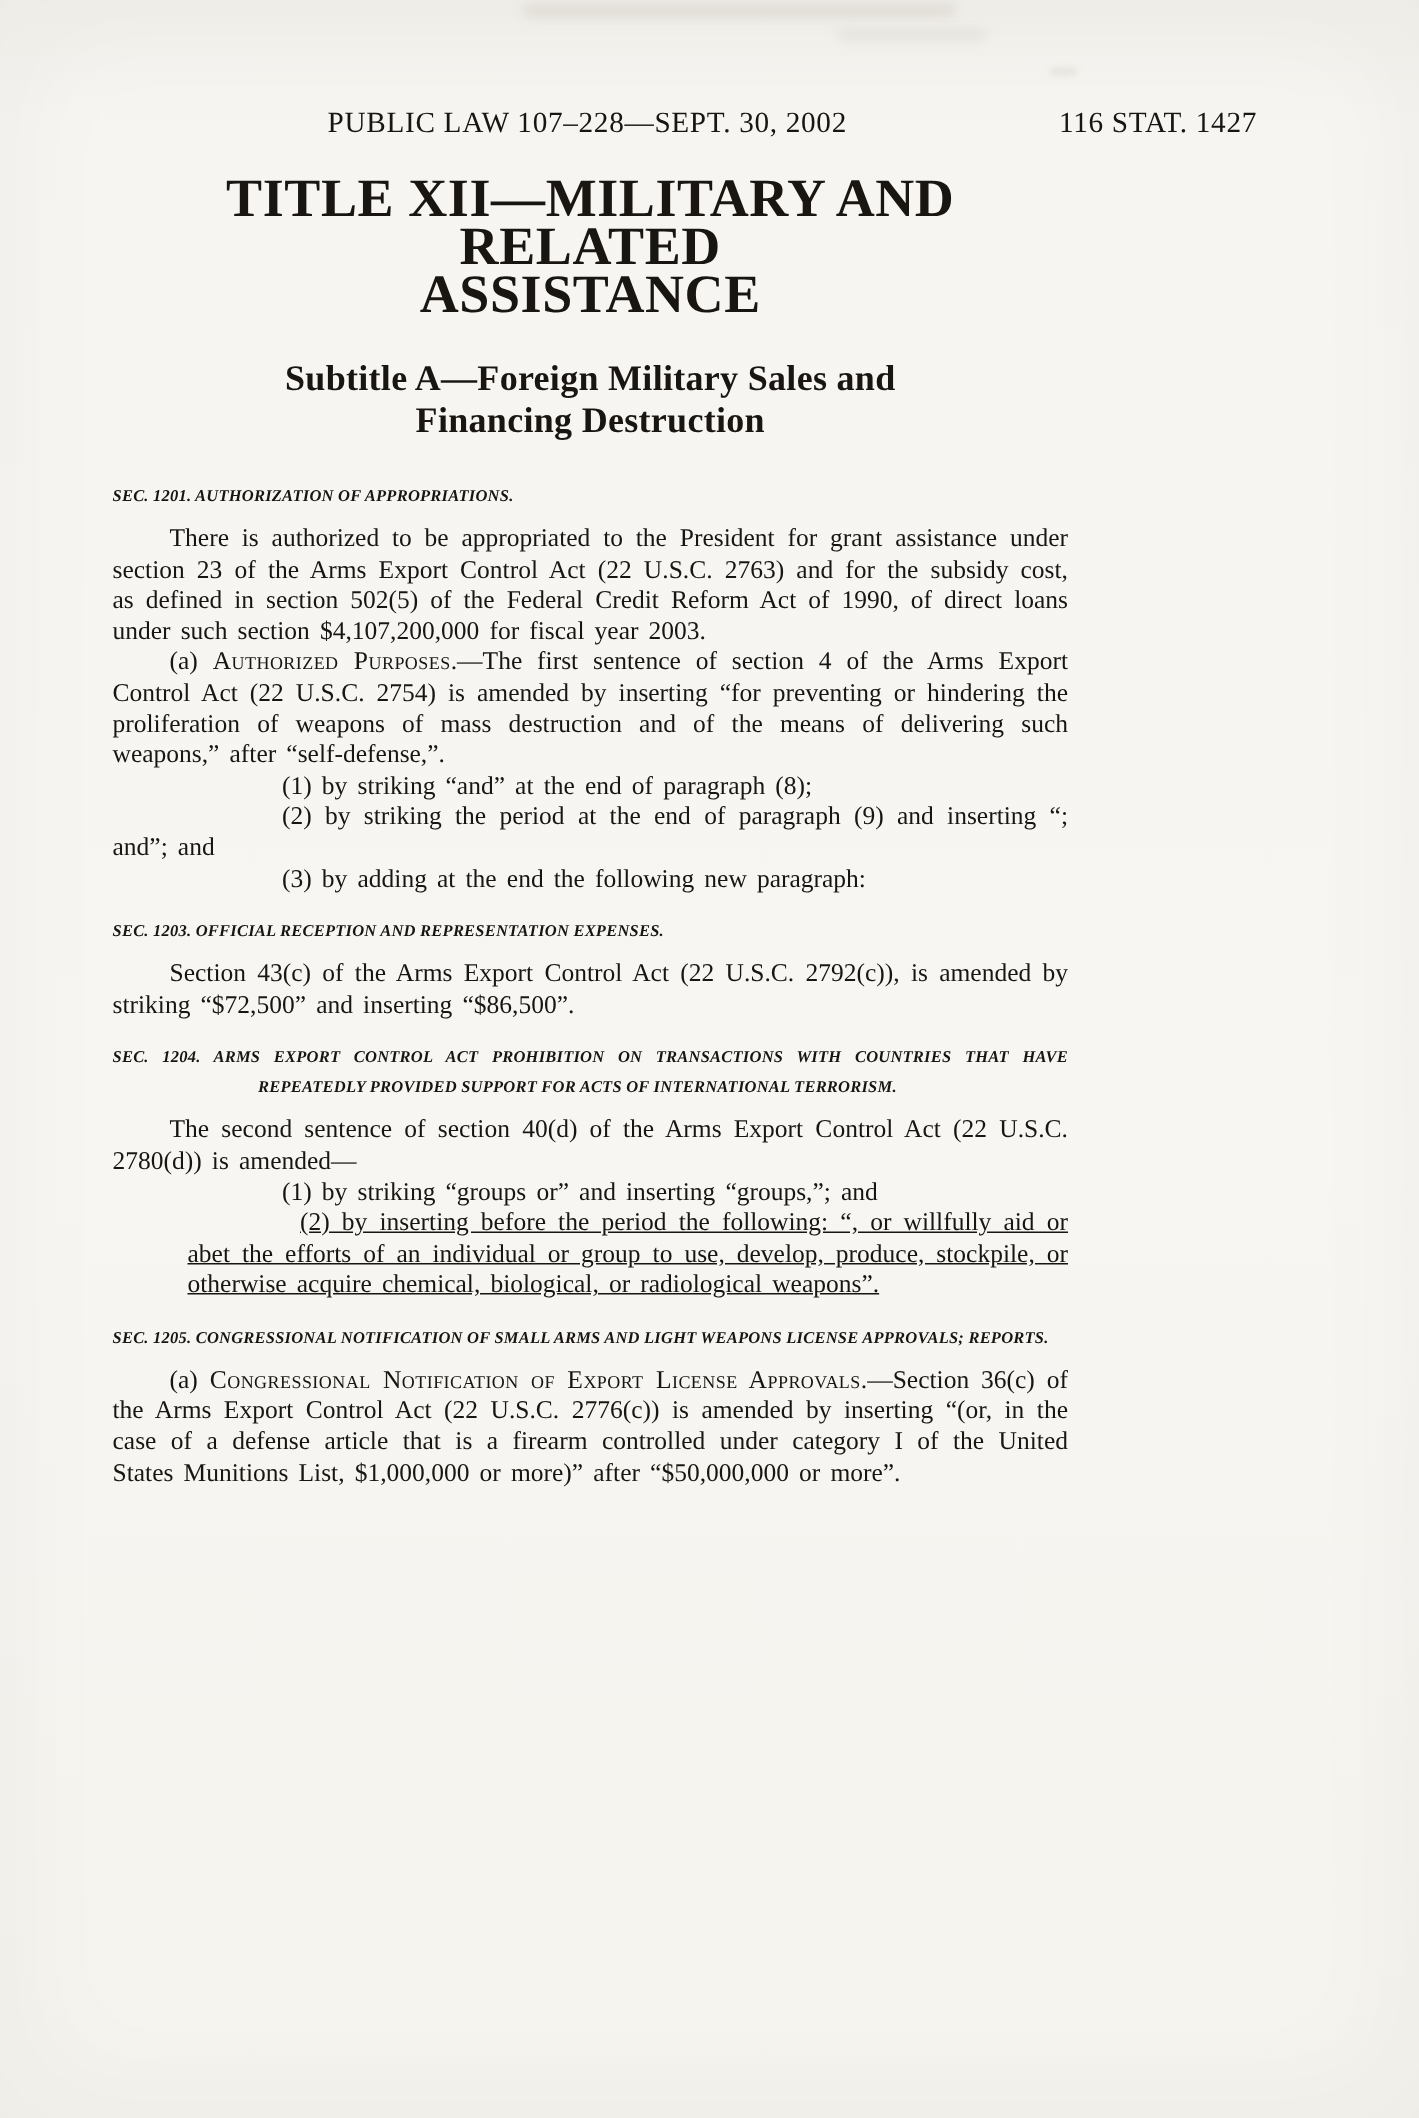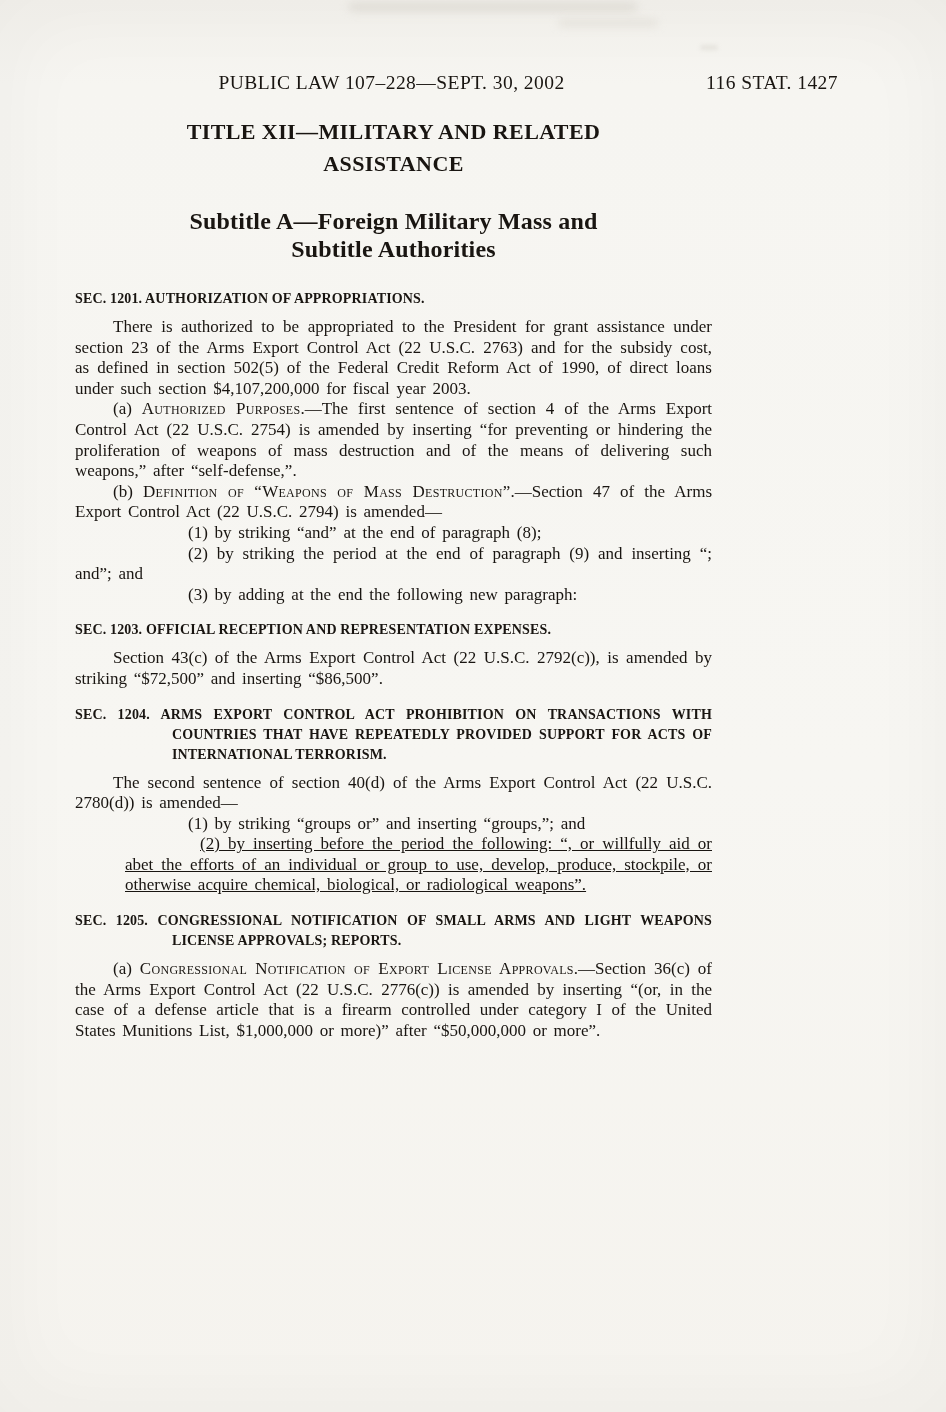--- a/index.html
+++ b/index.html
@@ -56,7 +56,7 @@
 
   h1.doc-title {
     margin: 0;
-    font-size: 22px;
+    font-size: 36px;
     line-height: 32px;
     font-weight: bold;
     text-align: center;

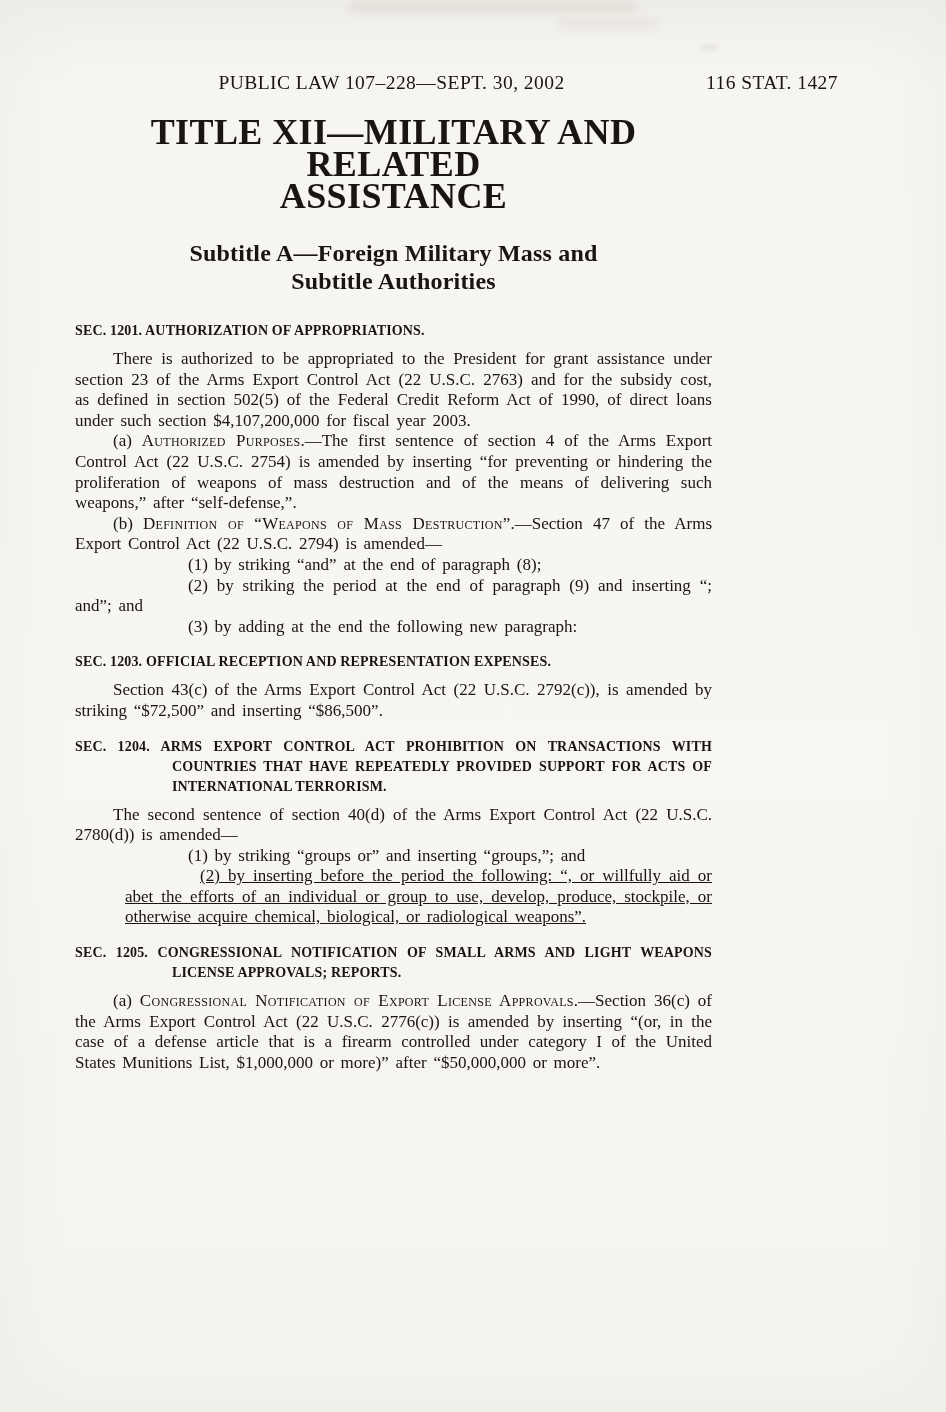--- a/index.html
+++ b/index.html
@@ -120,7 +120,7 @@
     </h1>
 
     <h2 class="doc-subtitle">
-      <span class="line">Subtitle A—Foreign Military Mass and</span>
+      <span class="line">Subtitle A—Foreign Military Sales and</span>
       <span class="line">Subtitle Authorities</span>
     </h2>
 

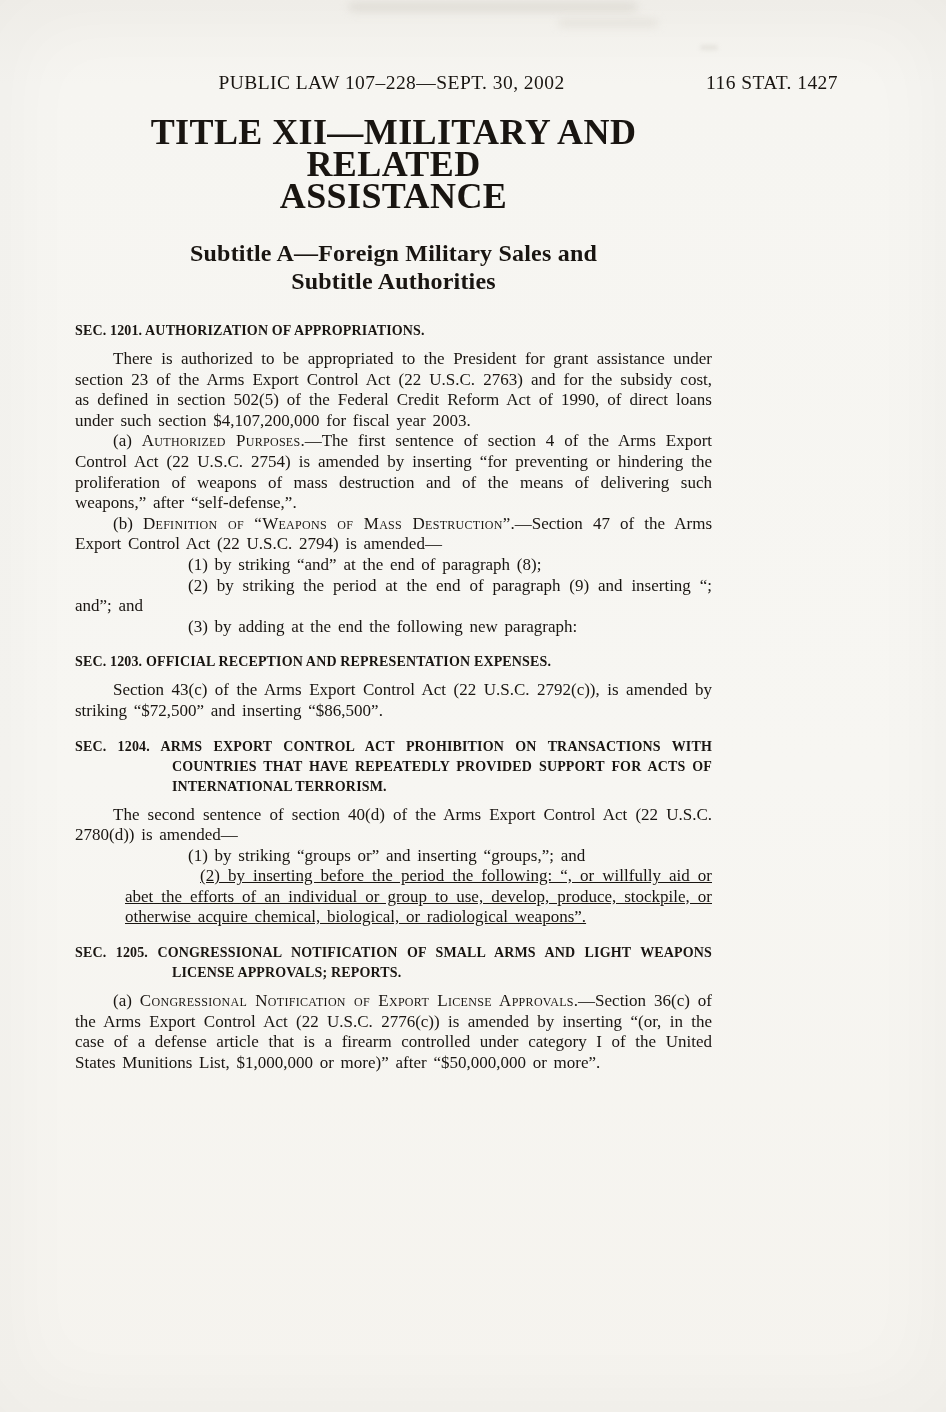--- a/index.html
+++ b/index.html
@@ -121,7 +121,7 @@
 
     <h2 class="doc-subtitle">
       <span class="line">Subtitle A—Foreign Military Sales and</span>
-      <span class="line">Subtitle Authorities</span>
+      <span class="line">Financing Destruction</span>
     </h2>
 
     <section>

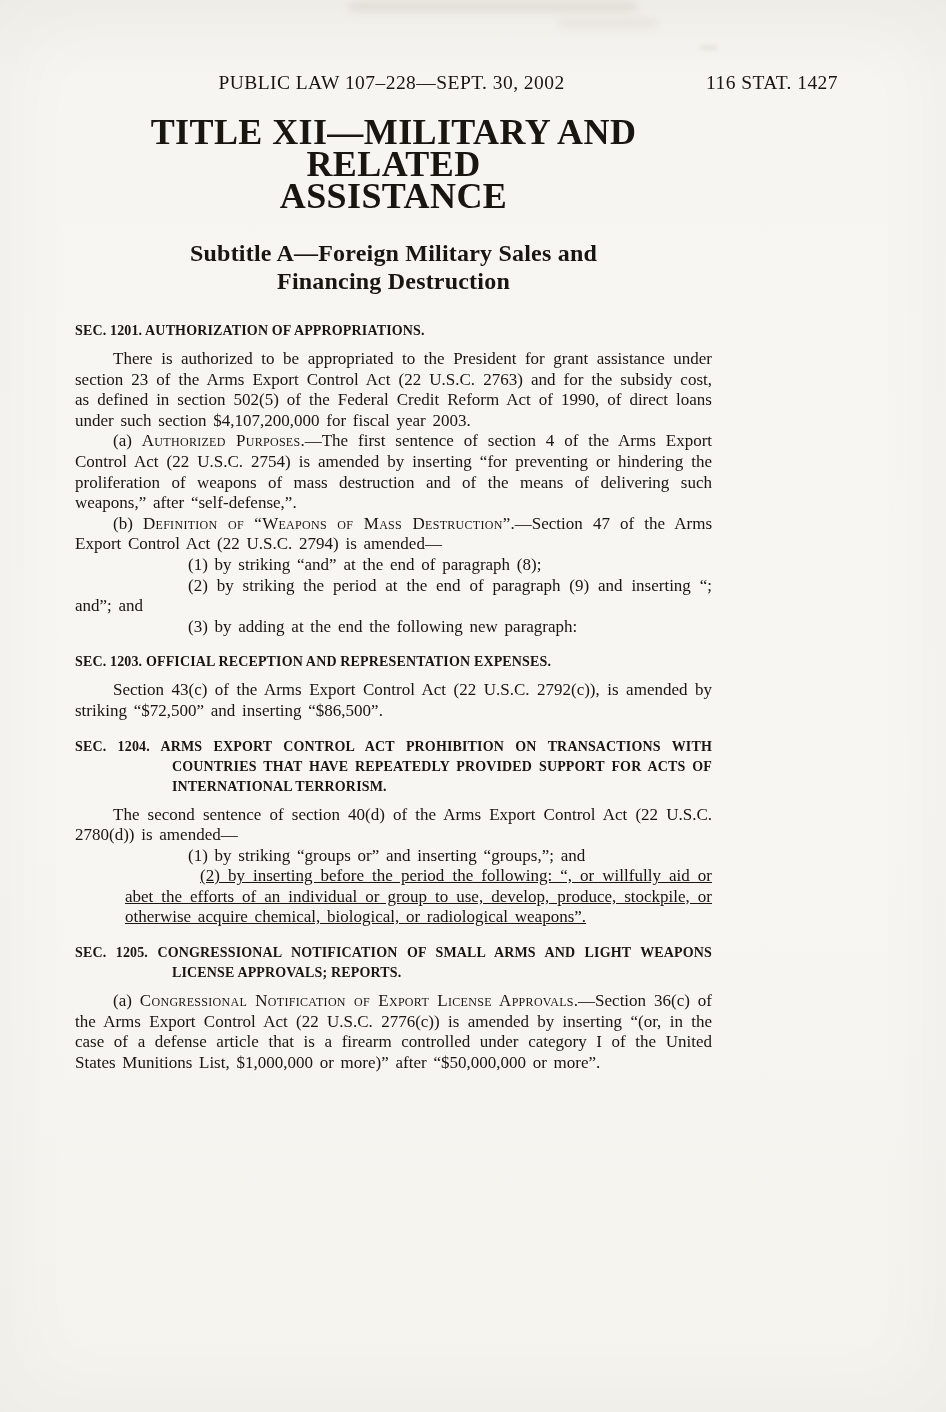--- a/index.html
+++ b/index.html
@@ -74,13 +74,14 @@
 
   h3.sec-h {
     margin: 15px 0 8px 0;
-    font-size: 14px;
+    font-size: 11px;
     line-height: 20px;
     font-weight: bold;
     letter-spacing: 0.15px;
     padding-left: 97px;
     text-indent: -97px;
     text-align: justify;
+    font-style: italic;
   }
   h3.sec-h.first { margin-top: 26px; }
 

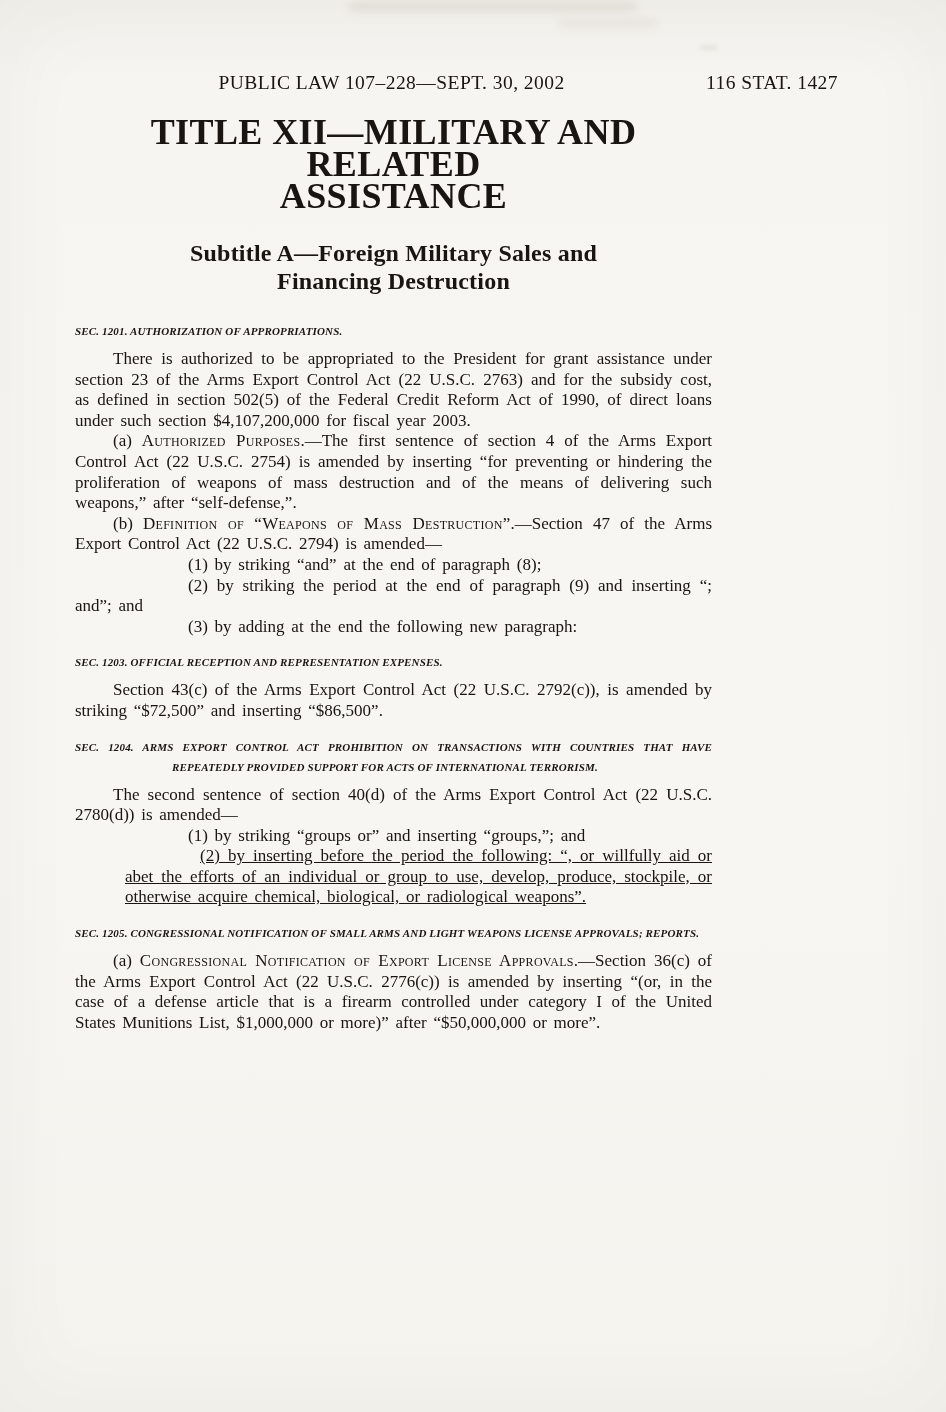--- a/index.html
+++ b/index.html
@@ -132,7 +132,6 @@
 
     <section>
       <p class="p-body"><span>(a) </span><span class="sc">Authorized Purposes</span><span>.—The first sentence of section 4 of the Arms Export Control Act (22 U.S.C. 2754) is amended by inserting “for preventing or hindering the proliferation of weapons of mass destruction and of the means of delivering such weapons,” after “self-defense,”.</span></p>
-      <p class="p-body"><span>(b) </span><span class="sc">Definition of “Weapons of Mass Destruction”</span><span>.—Section 47 of the Arms Export Control Act (22 U.S.C. 2794) is amended—</span></p>
       <p class="p-sub"><span>(1) by striking “and” at the end of paragraph (8);</span></p>
       <p class="p-sub"><span>(2) by striking the period at the end of paragraph (9) and inserting “; and”; and</span></p>
       <p class="p-sub"><span>(3) by adding at the end the following new paragraph:</span></p>

